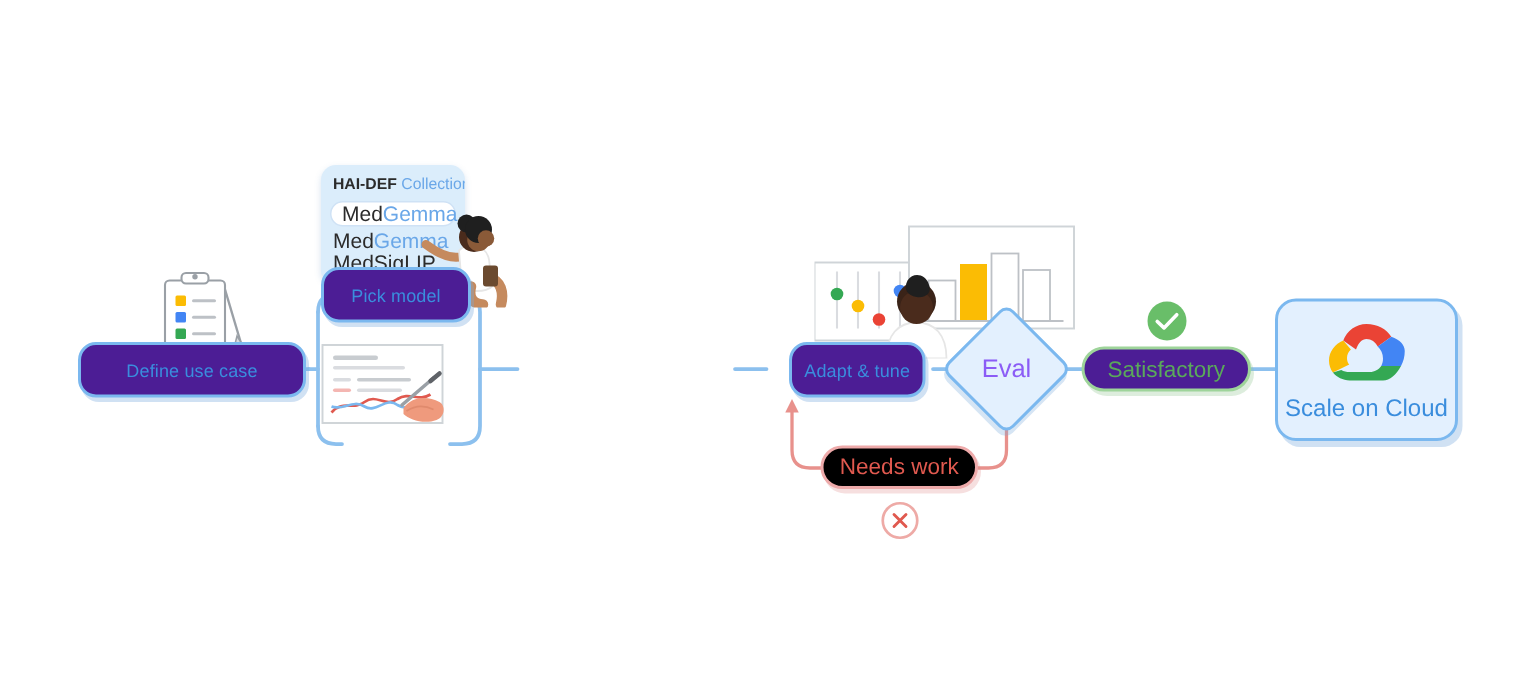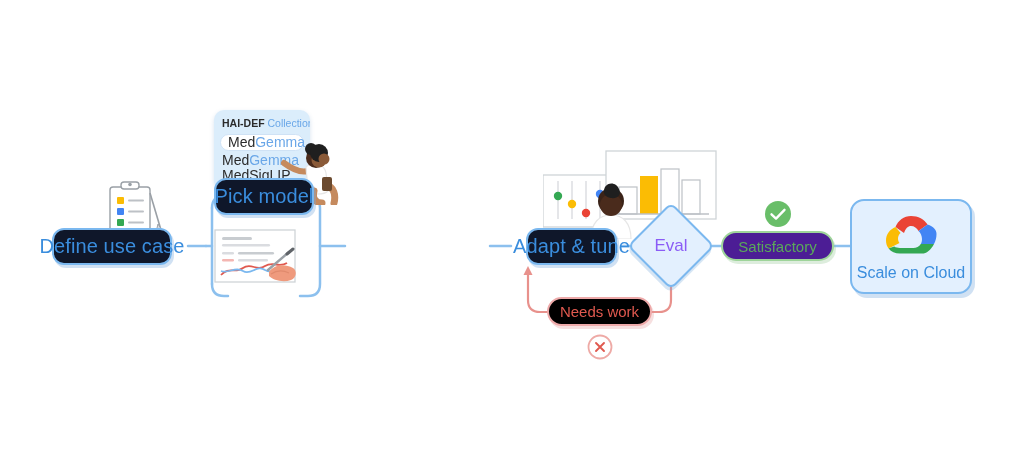--- a/index.html
+++ b/index.html
@@ -23,14 +23,14 @@
   
   .node {
     position: absolute;
-    background: #0f172a;
+    background: #4c1d95;
     border: 2px solid #7bb8ef;
     border-radius: 12px;
     color: #3a8ddd;
     display: flex;
     align-items: center;
     justify-content: center;
-    font-size: 20px;
+    font-size: 12px;
     letter-spacing: .1px;
     box-shadow: 2px 3px 0 rgba(120,170,220,.35);
     box-sizing: border-box;

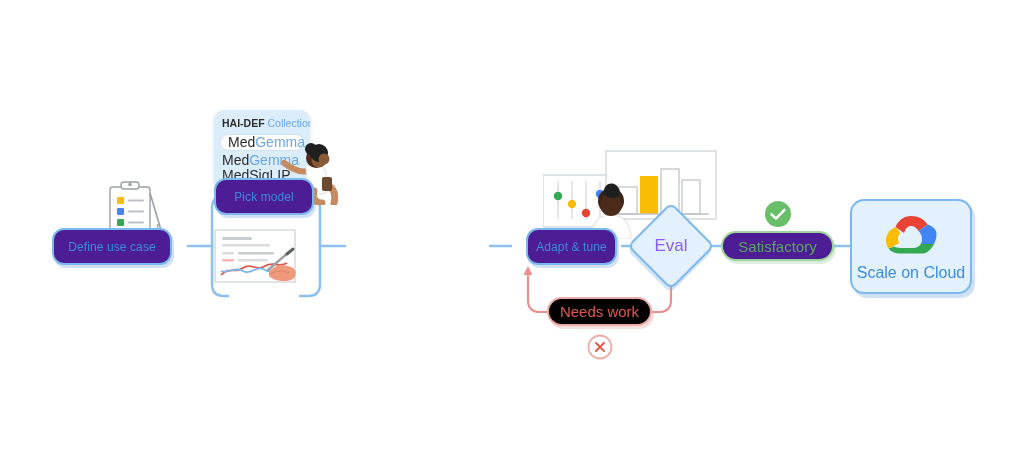--- a/index.html
+++ b/index.html
@@ -273,7 +273,7 @@
     <path d="M62 44 C66 38 74 40 76 46 C79 52 74 56 68 55 C62 54 59 50 62 44 Z" fill="#1f1f1f"></path>
   </svg>
 
-  <div class="node" style="left:52px; top:228px; width:120px; height:37px;">
+  <div class="node" style="left:52px; top:228px; width:152px; height:37px;">
     <span>Define use case</span>
   </div>
 

